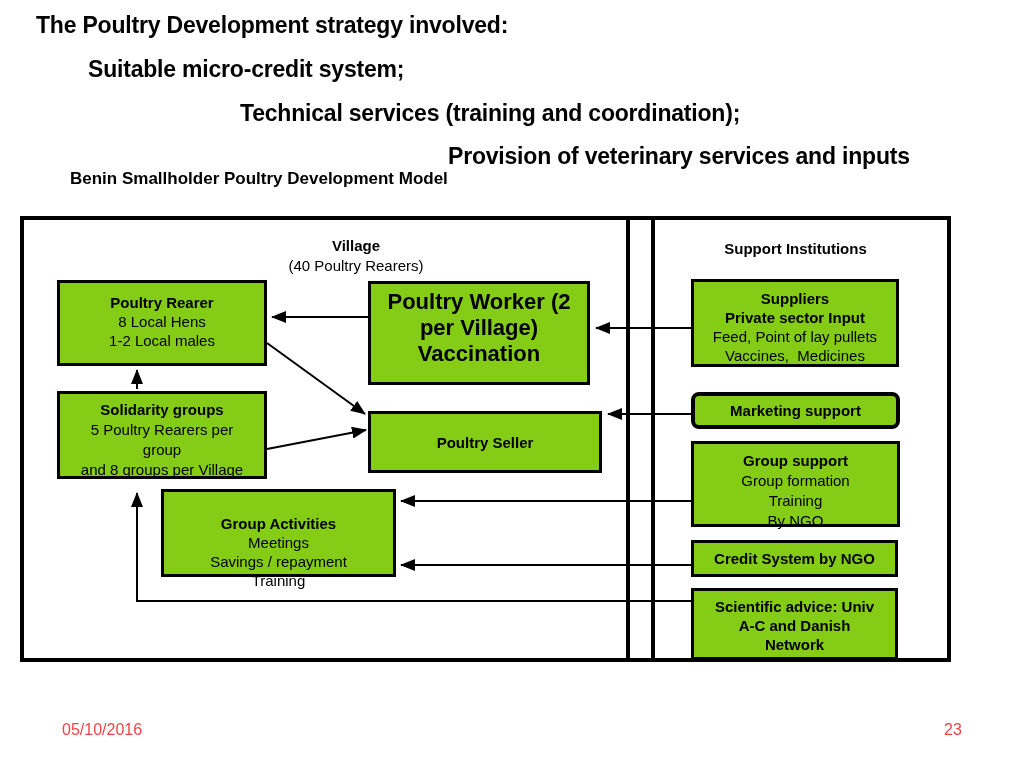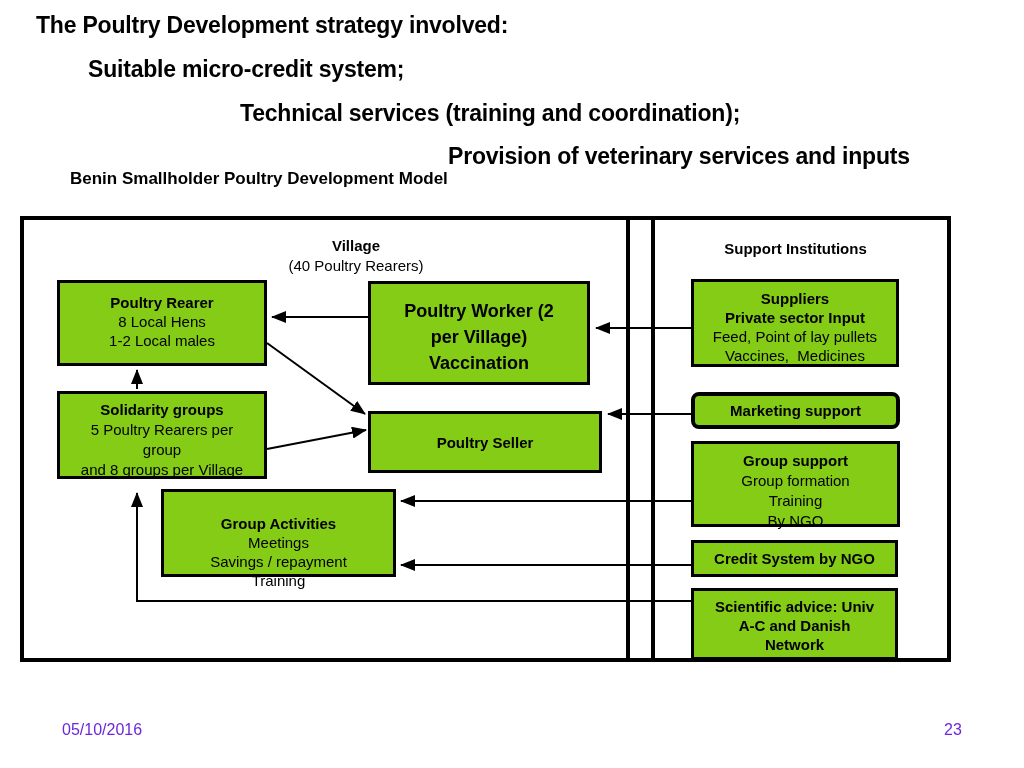--- a/index.html
+++ b/index.html
@@ -34,8 +34,8 @@
   .flexc { display:flex; align-items:center; justify-content:center; }
 
   #box-rearer      { left:57px;  top:280px; width:210px; height:86px; padding-top:10px; }
-  #box-worker      { left:368px; top:281px; width:222px; height:104px; padding-top:14px;
-                     font-size:18px; line-height:26px; font-weight:bold; }
+  #box-worker      { left:368px; top:281px; width:222px; height:104px; padding-top:5px;
+                     font-size:22px; line-height:26px; font-weight:bold; }
   #box-solidarity  { left:57px;  top:391px; width:210px; height:88px; padding-top:6px; line-height:20px; }
   #box-seller      { left:368px; top:390px; width:234px; height:62px; font-weight:bold;margin-top:21px; }
   #box-activities  { left:161px; top:489px; width:235px; height:88px; padding-top:22px; }

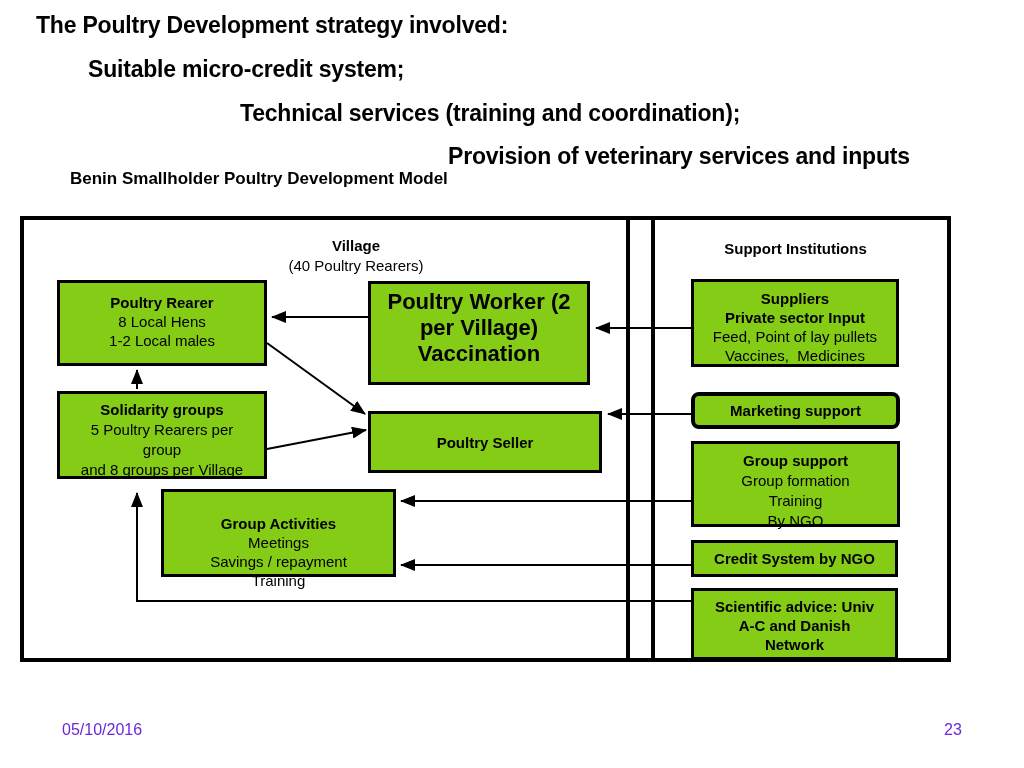--- a/index.html
+++ b/index.html
@@ -51,7 +51,7 @@
   svg.connectors marker path { fill:#000; stroke:none; }
 
   
-  .footer-text { position:absolute; top:721px; font-size:16px; color:#6d28d9; }
+  .footer-text { position:absolute; top:721px; font-size:16px; color:#ef4444; }
   #footer-date { left:62px; }
   #page-number { left:944px; }
 </style>

